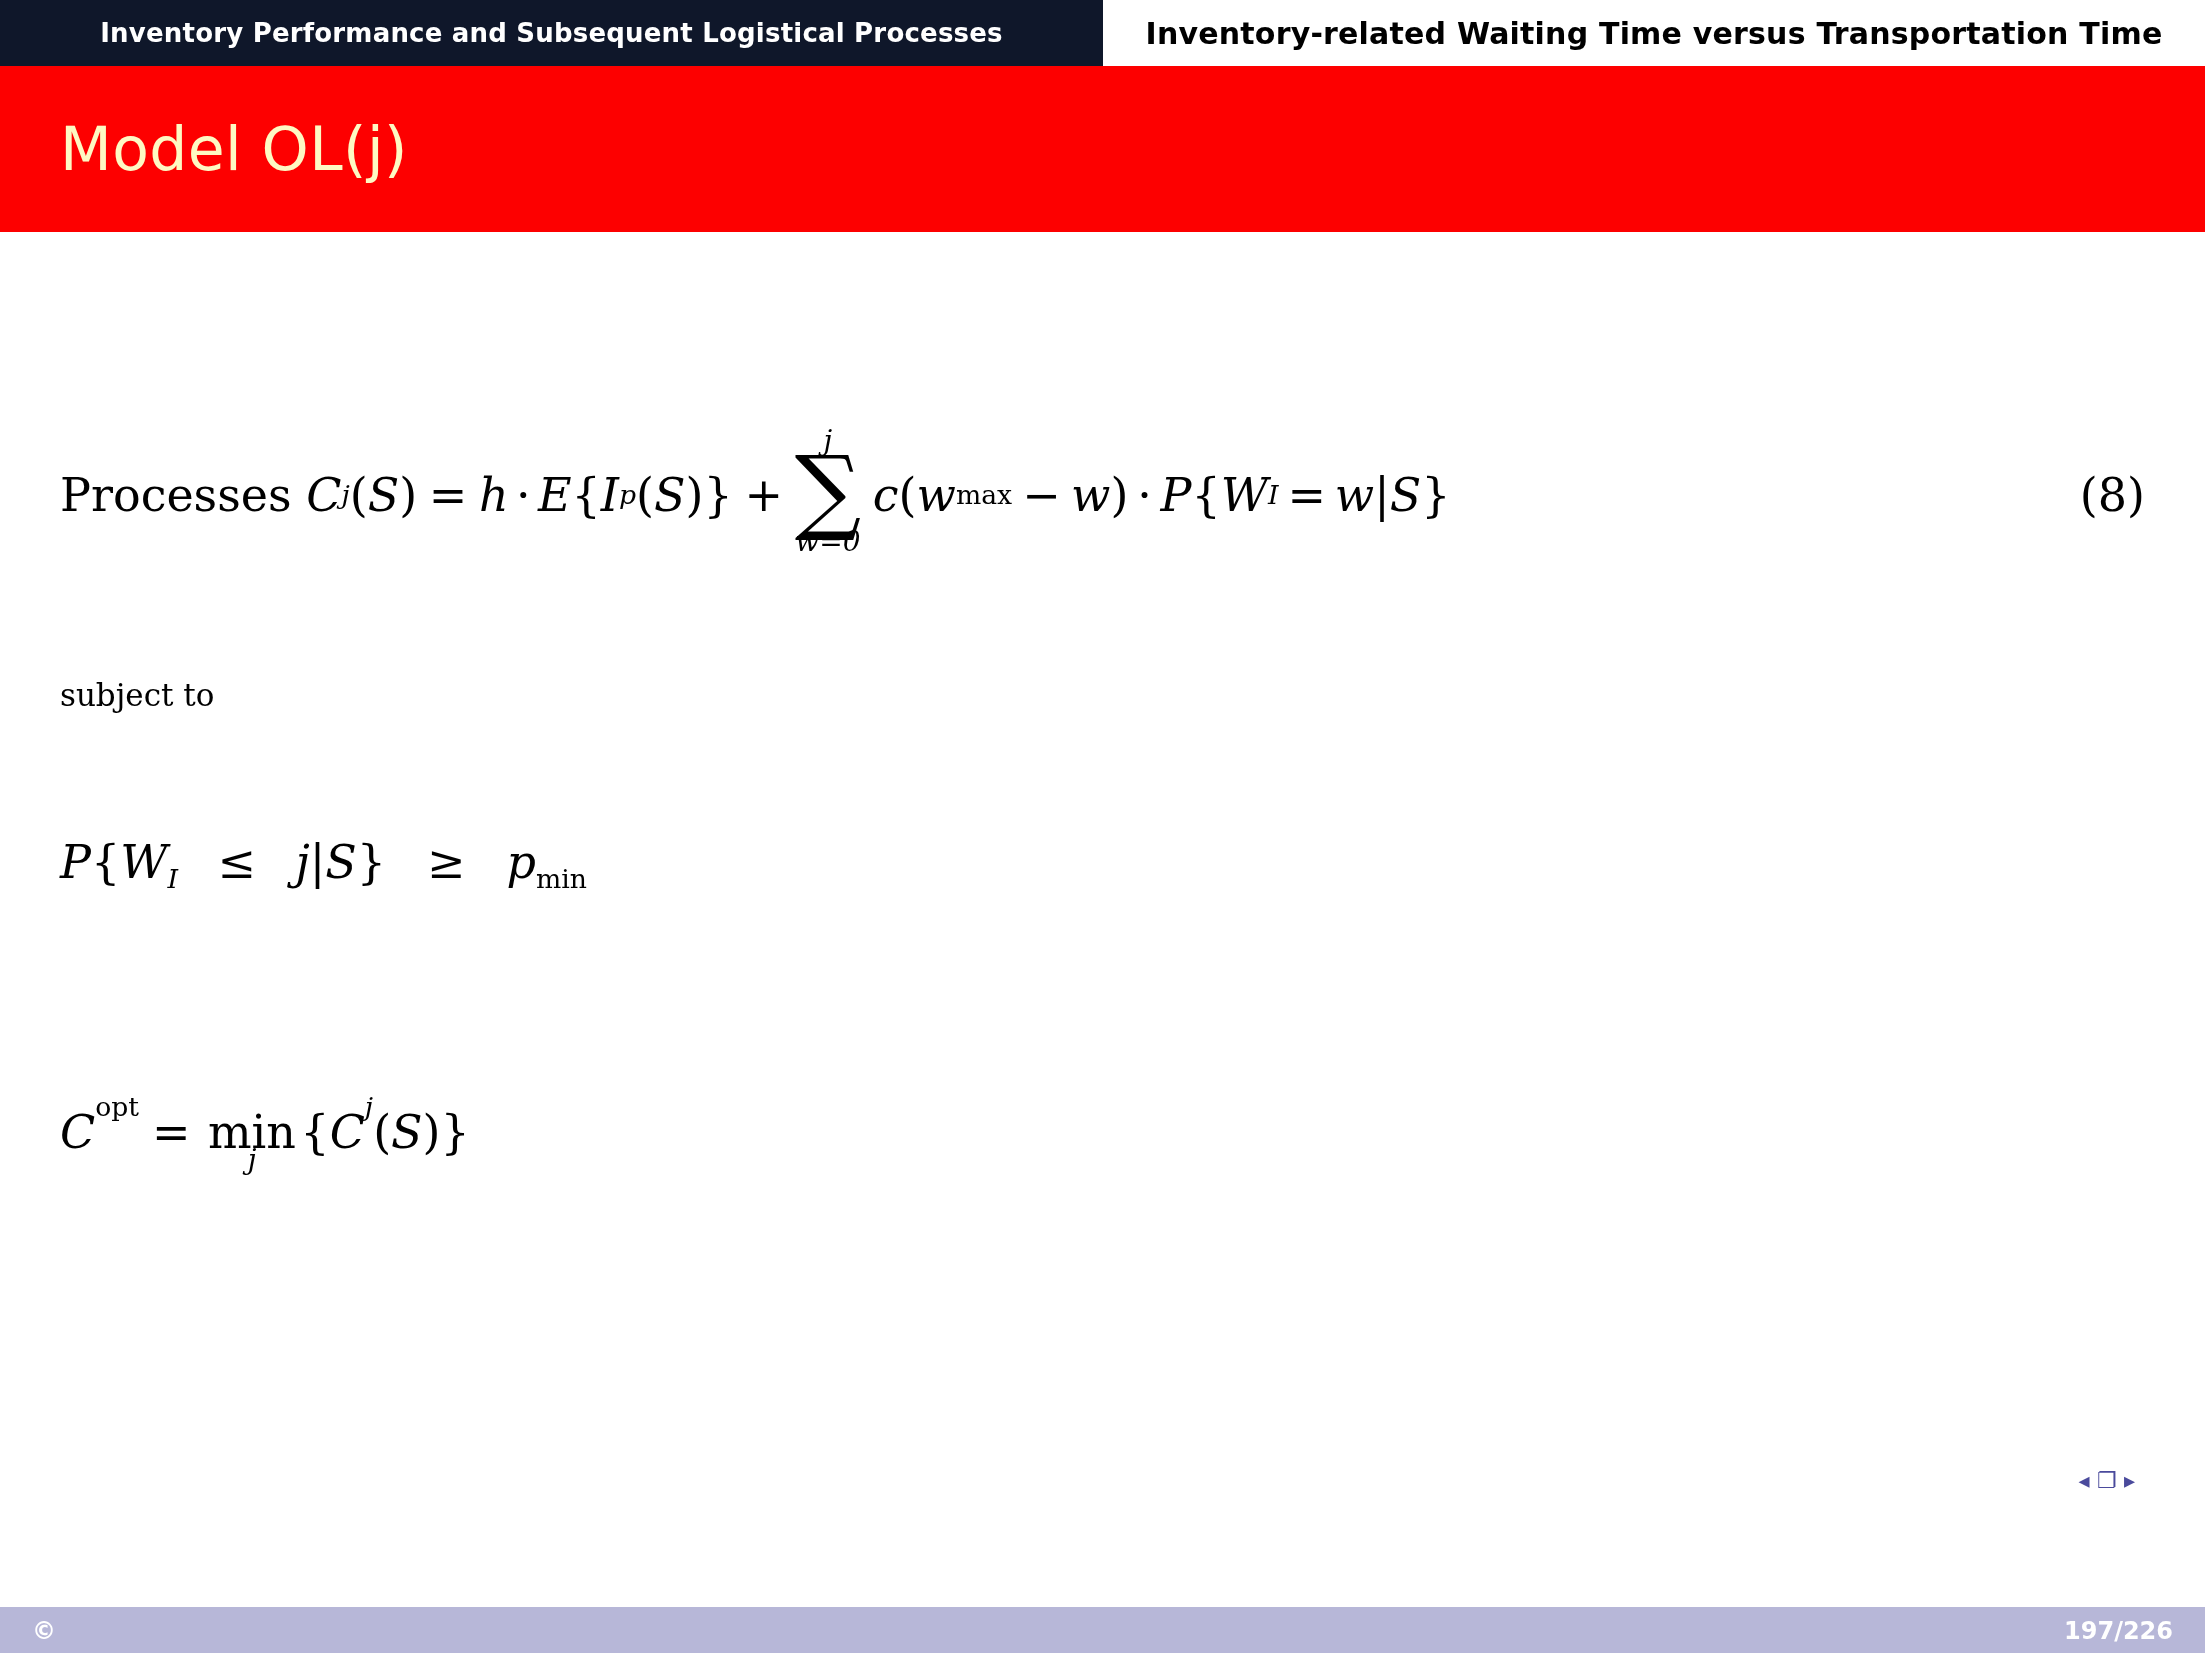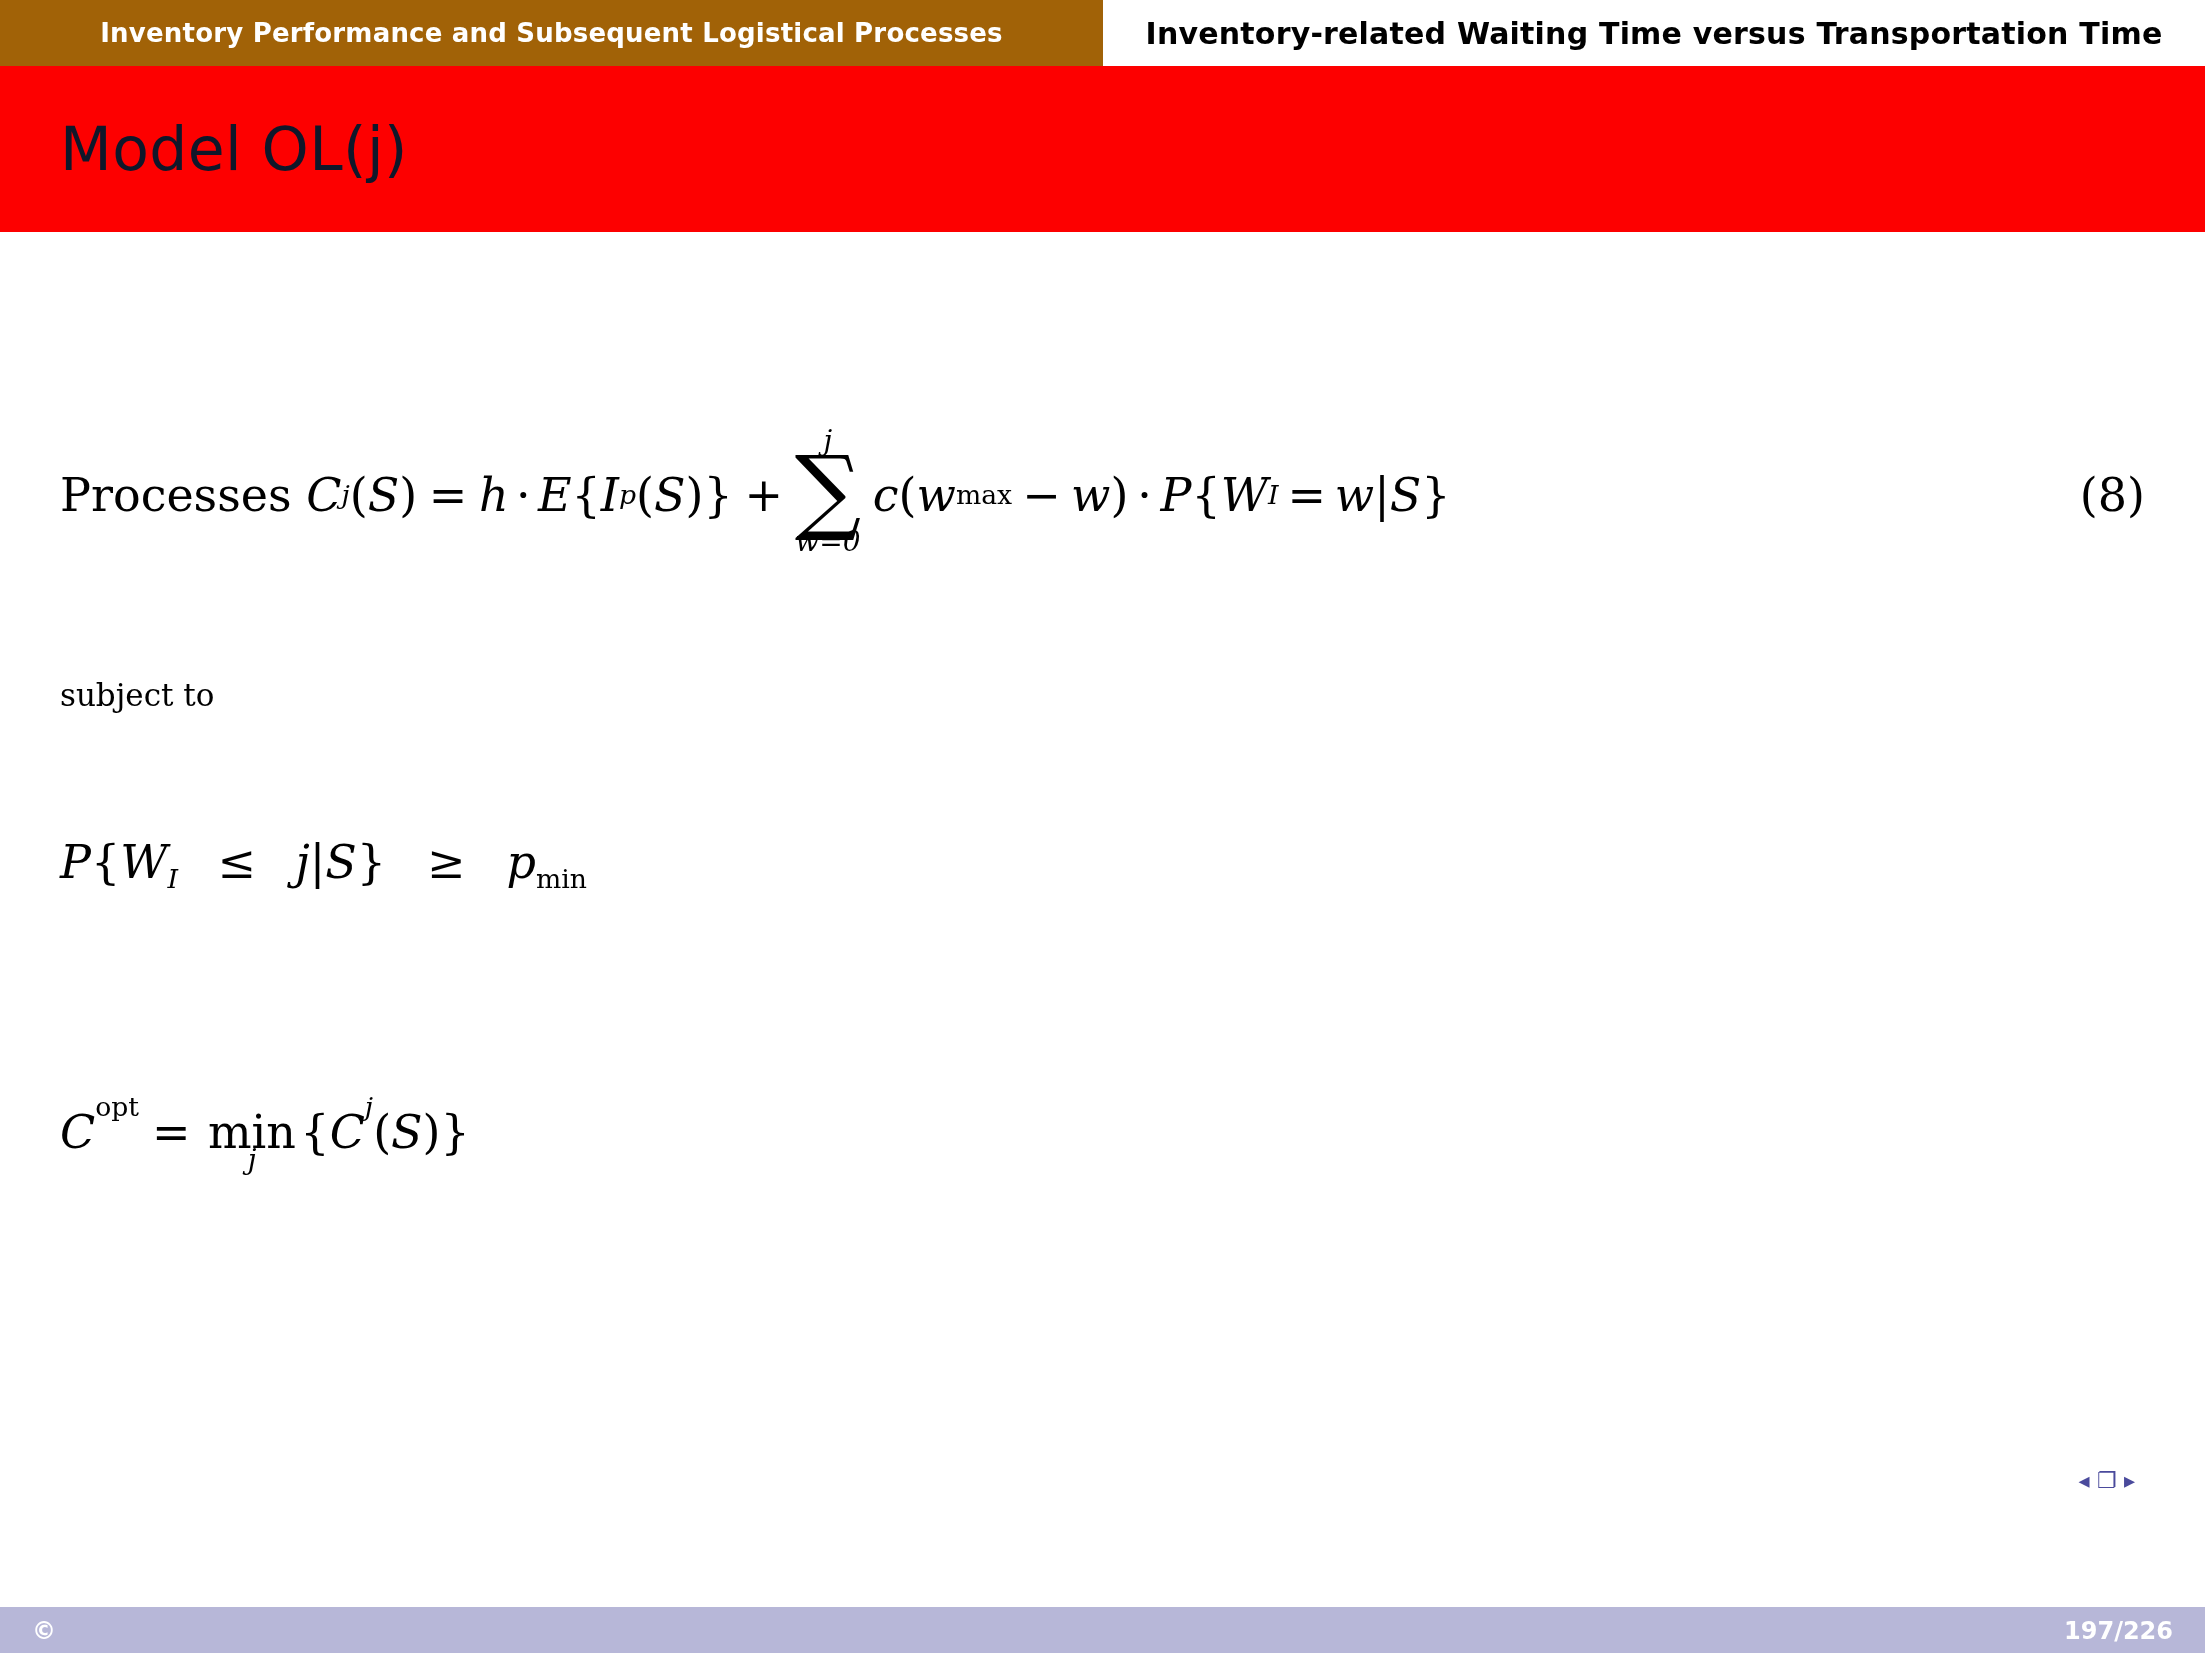--- a/index.html
+++ b/index.html
@@ -23,7 +23,7 @@
     box-sizing: border-box;
   }
   .nav-left {
-    background: #a16207;
+    background: #0f172a;
     color: #ffffff;
     flex: 0 0 1103px;
     display: flex;

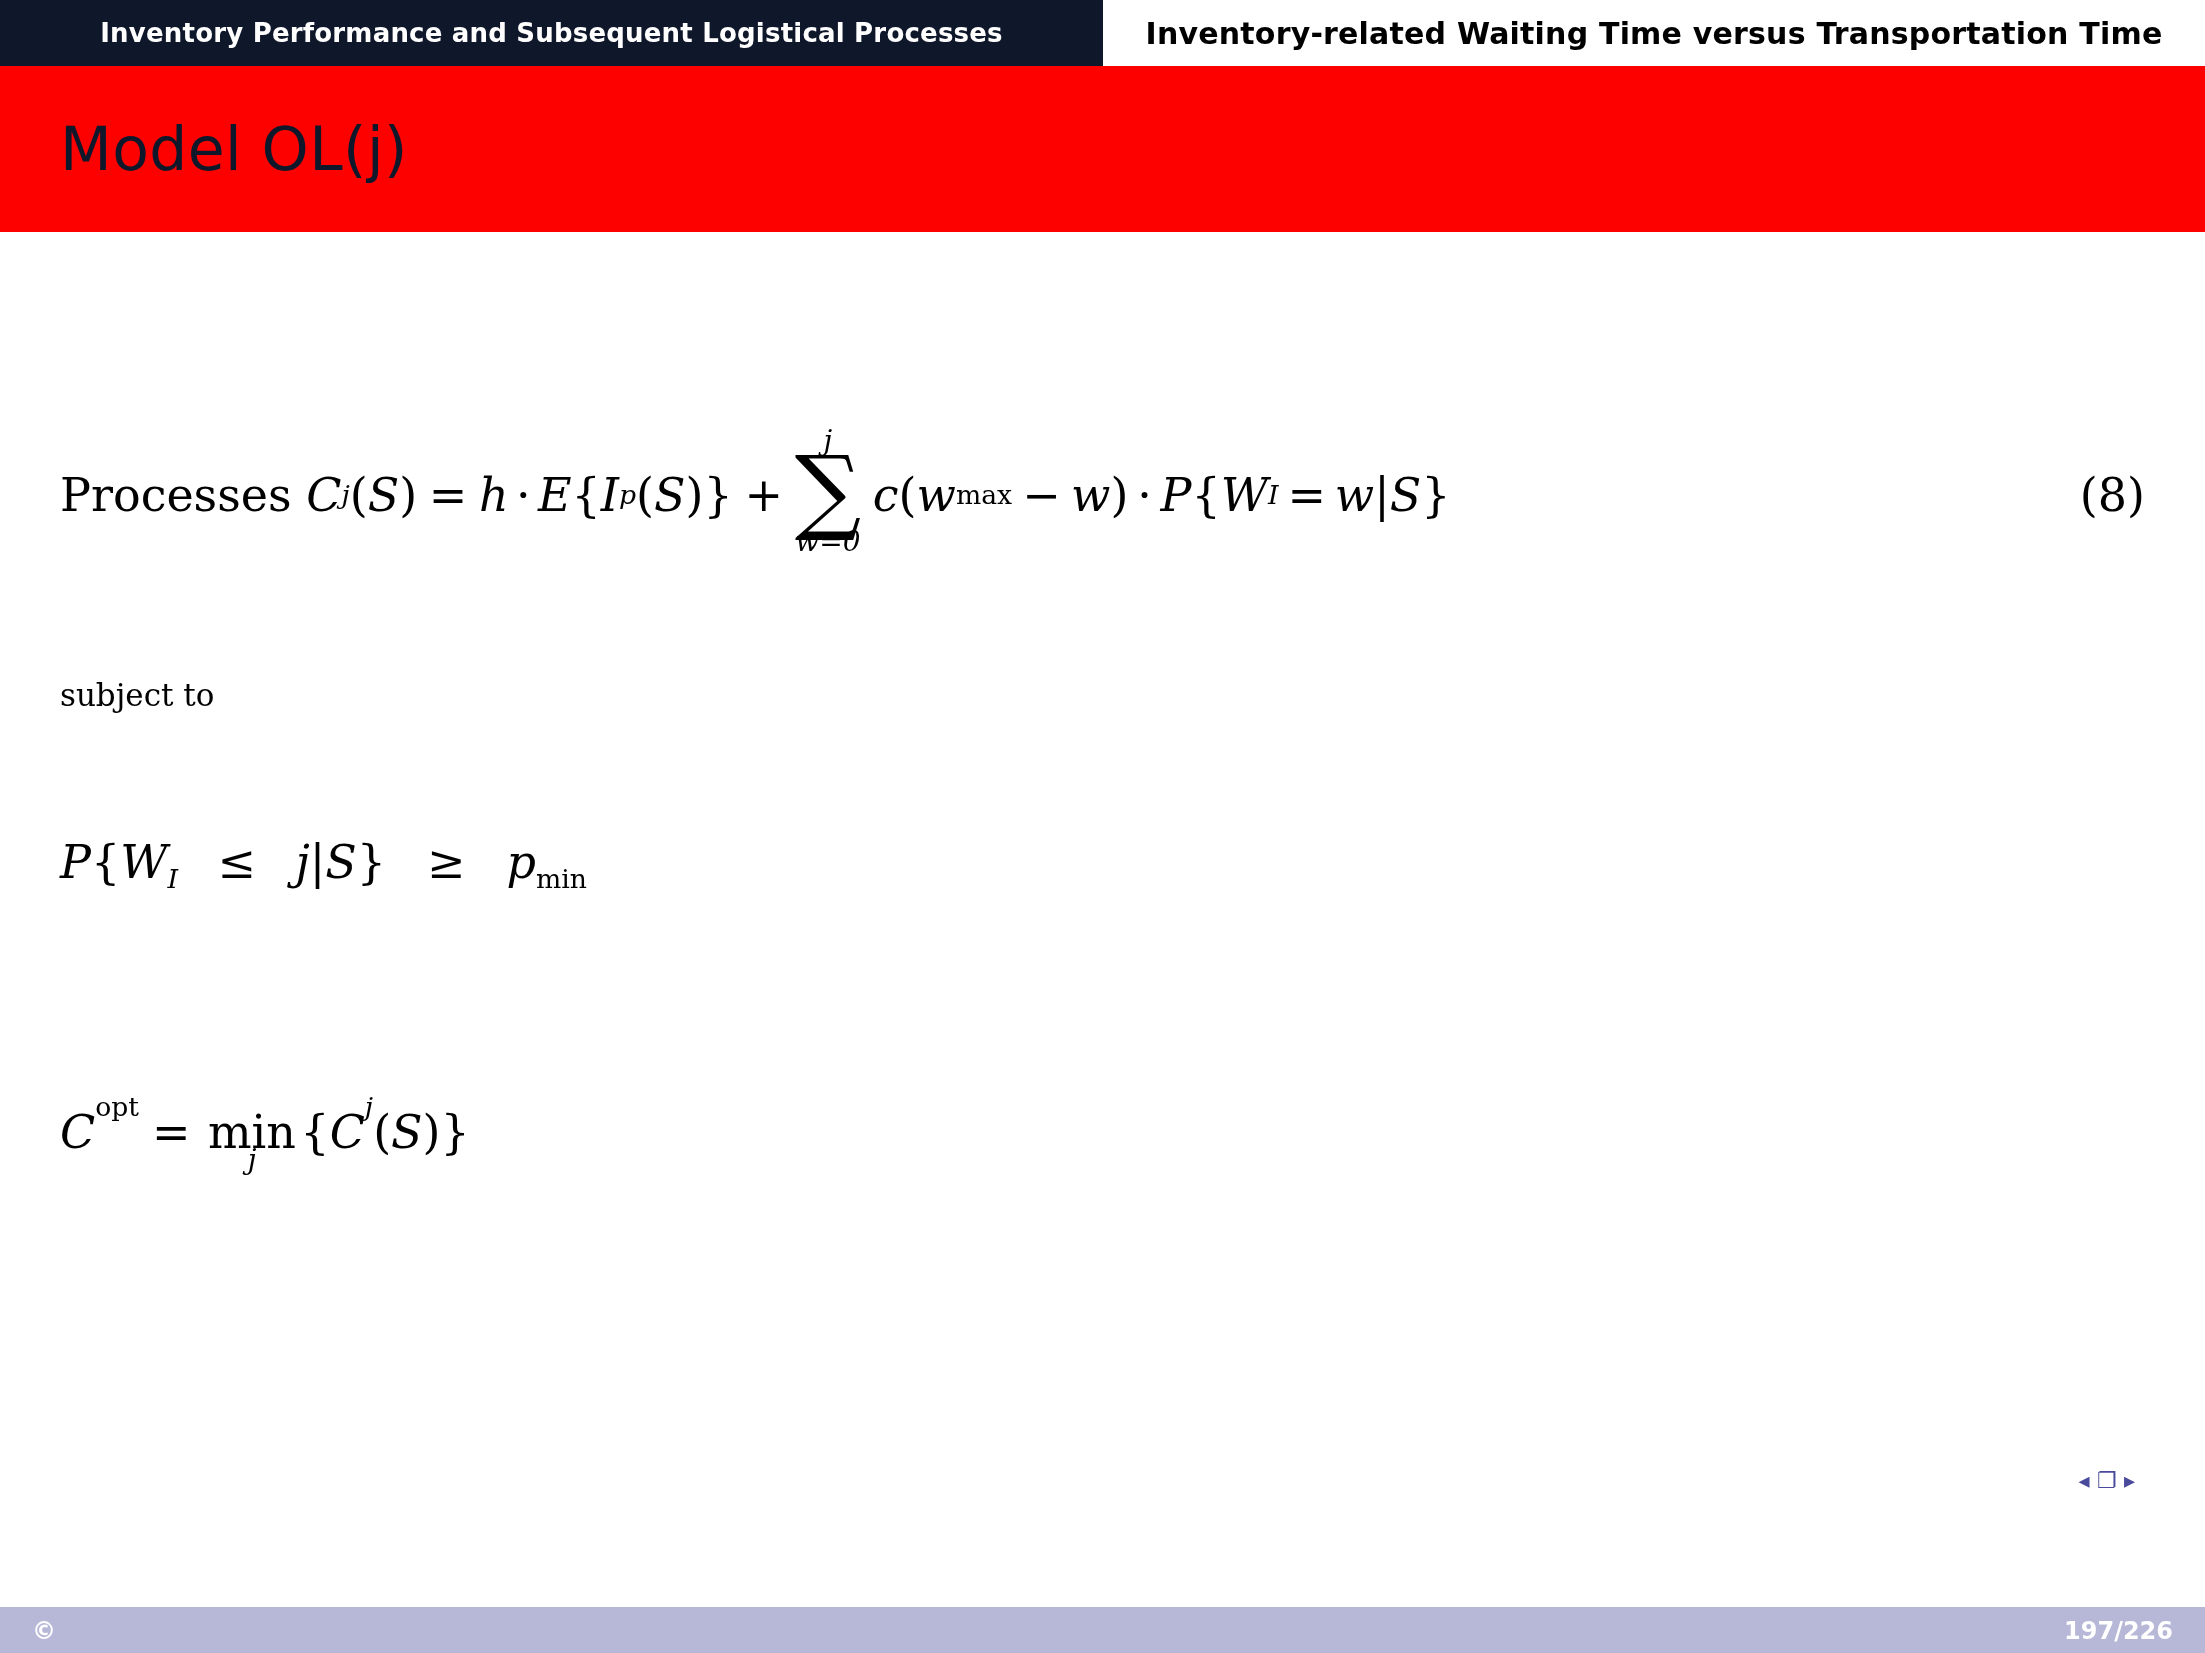--- a/index.html
+++ b/index.html
@@ -56,7 +56,7 @@
     padding-left: 60px;
   }
   .title-band .slide-title {
-    color: #0f172a;
+    color: #fef9c3;
     font-size: 60px;
     font-weight: normal;
     line-height: 1;

